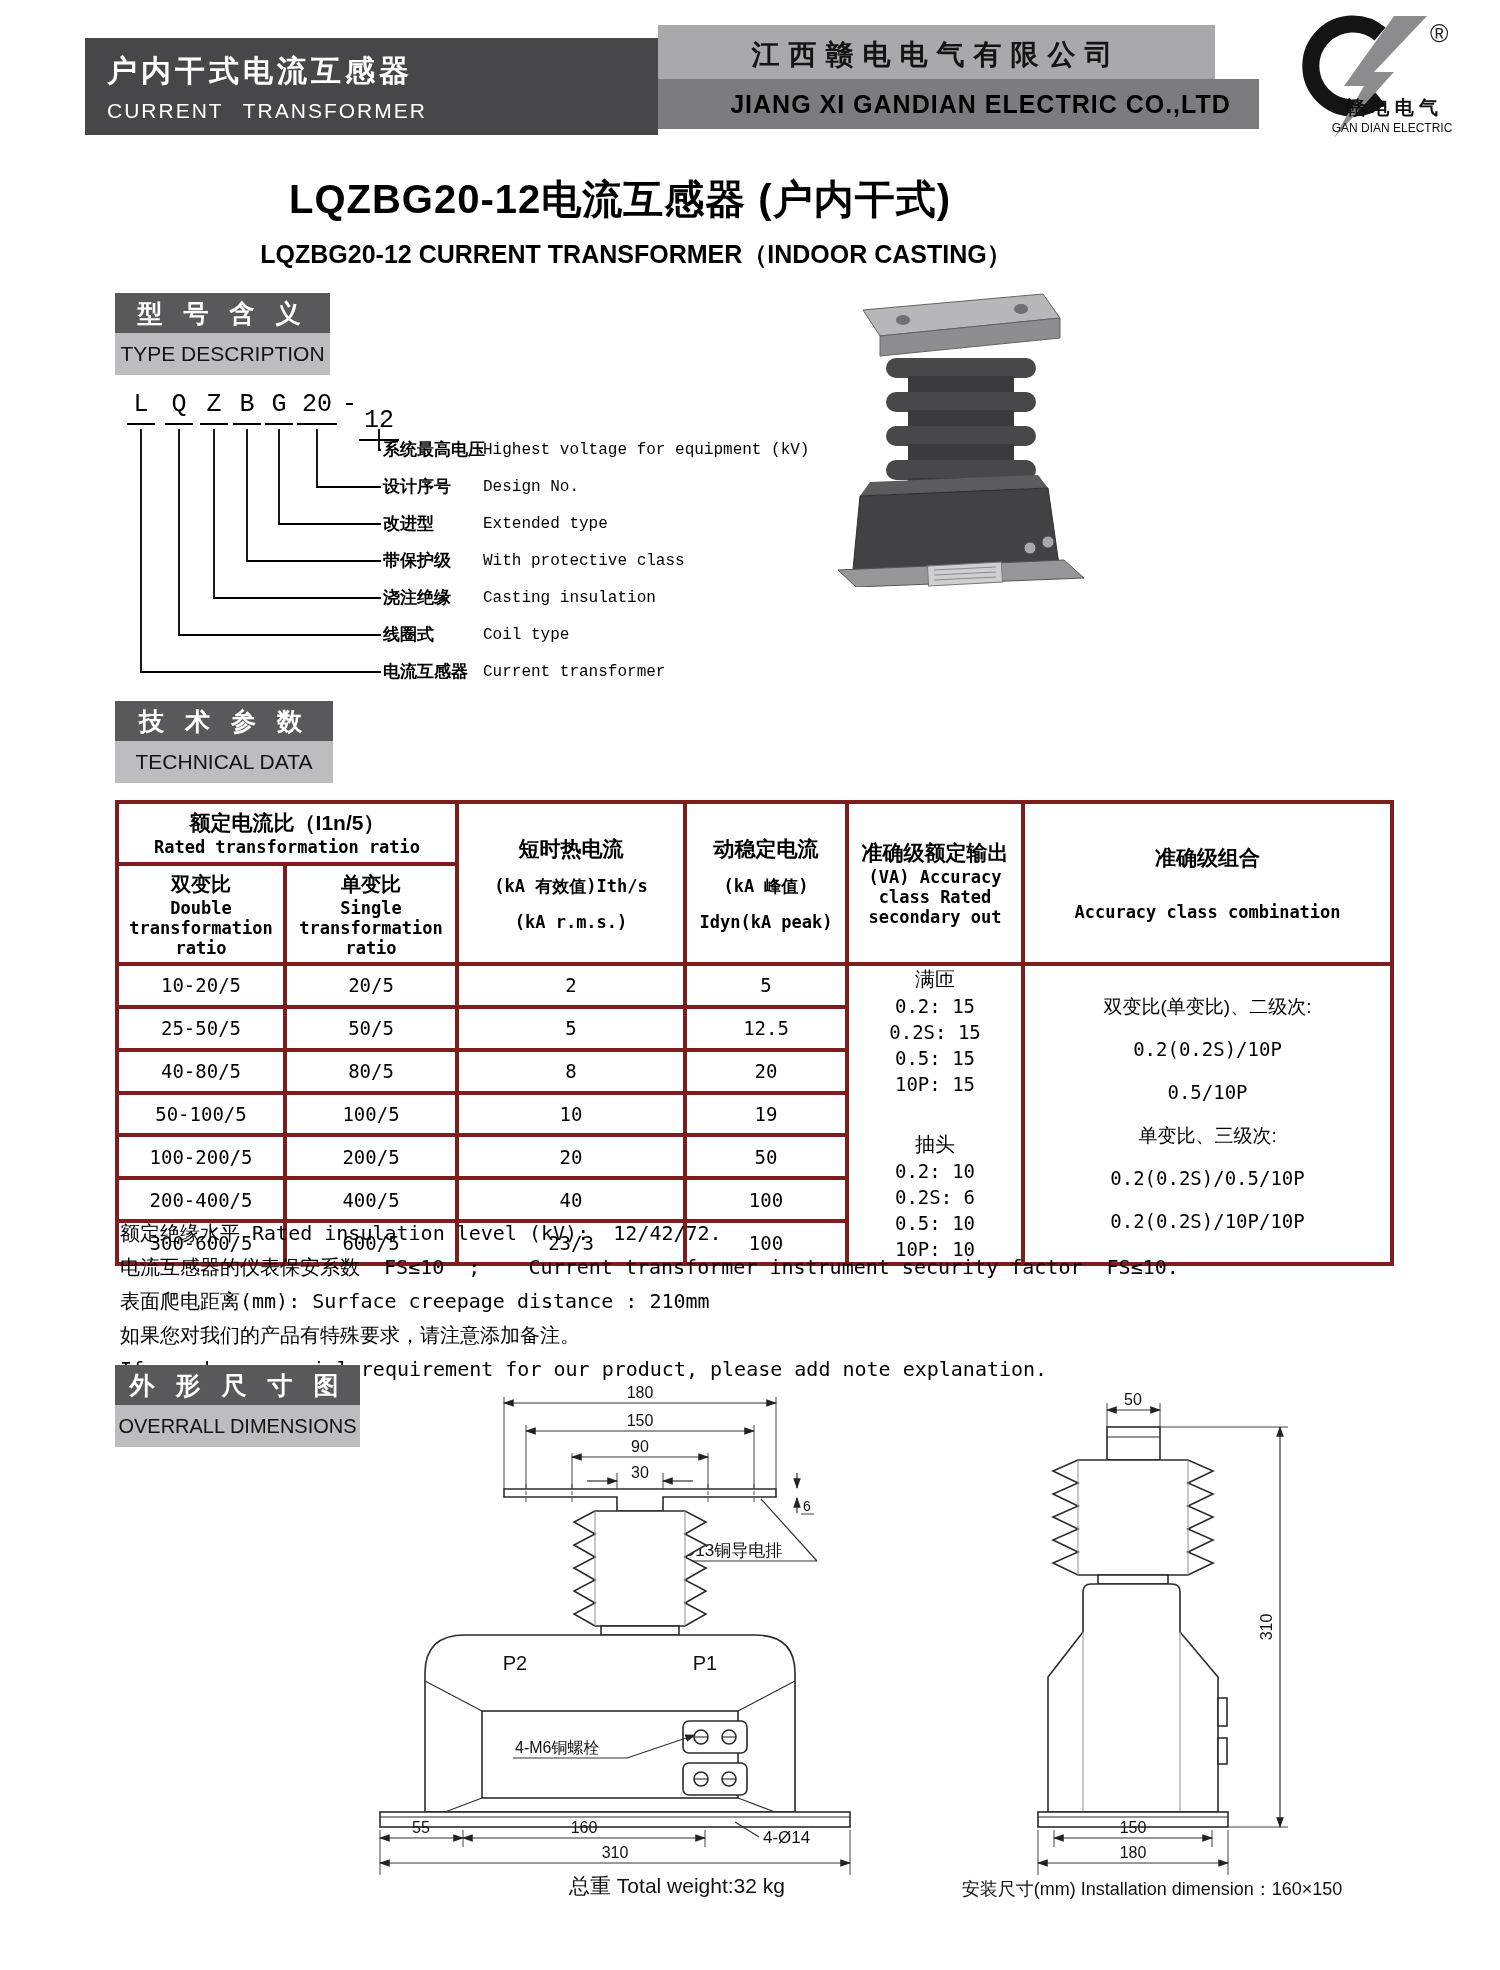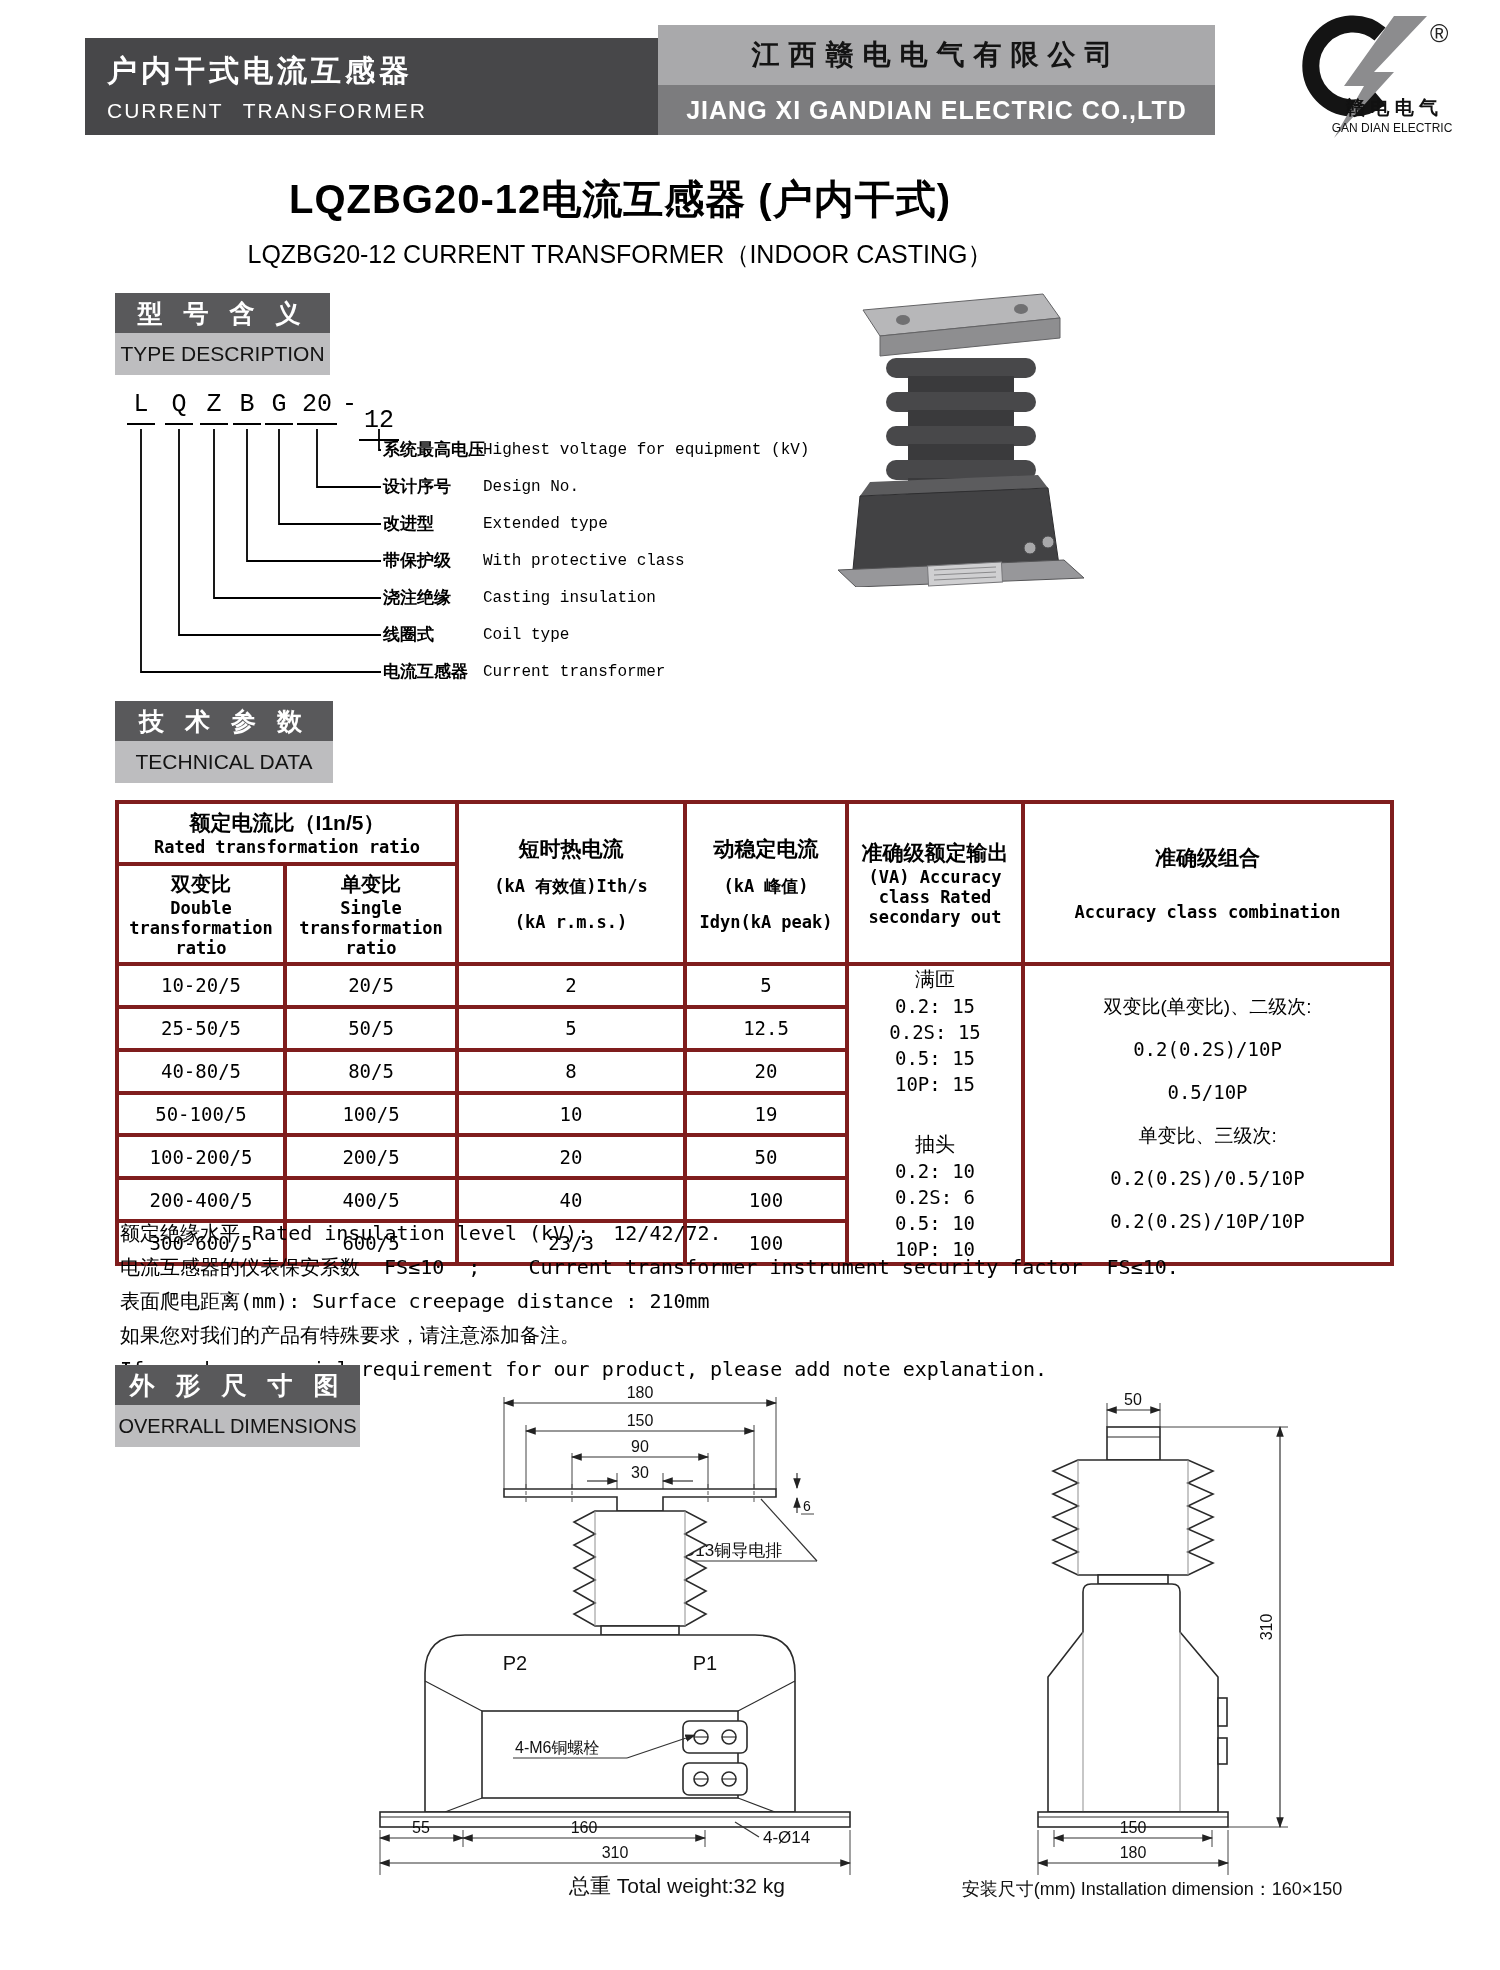--- a/index.html
+++ b/index.html
@@ -14,8 +14,8 @@
   .hdr-left .en{font-size:21px;letter-spacing:2px;word-spacing:12px;margin-top:7px;}
   .hdr-co{left:658px;top:25px;width:557px;height:60px;background:#a9a9ab;color:#141414;
           display:flex;align-items:center;justify-content:center;font-size:28px;font-weight:bold;letter-spacing:9px;}
-  .hdr-co-en{left:658px;top:85px;width:557px;height:50px;background:#7c7c7e;color:#ffffff;
-          display:flex;align-items:center;justify-content:center;font-size:25px;font-weight:bold;letter-spacing:1px;}
+  .hdr-co-en{left:658px;top:79px;width:557px;height:50px;background:#7c7c7e;color:#000000;
+          display:flex;align-items:center;justify-content:center;font-size:25px;font-weight:bold;letter-spacing:1px;padding-left:44px;}
 
   
   .title-cn{left:0;top:172px;width:1240px;text-align:center;font-size:40px;font-weight:bold;letter-spacing:1px;}

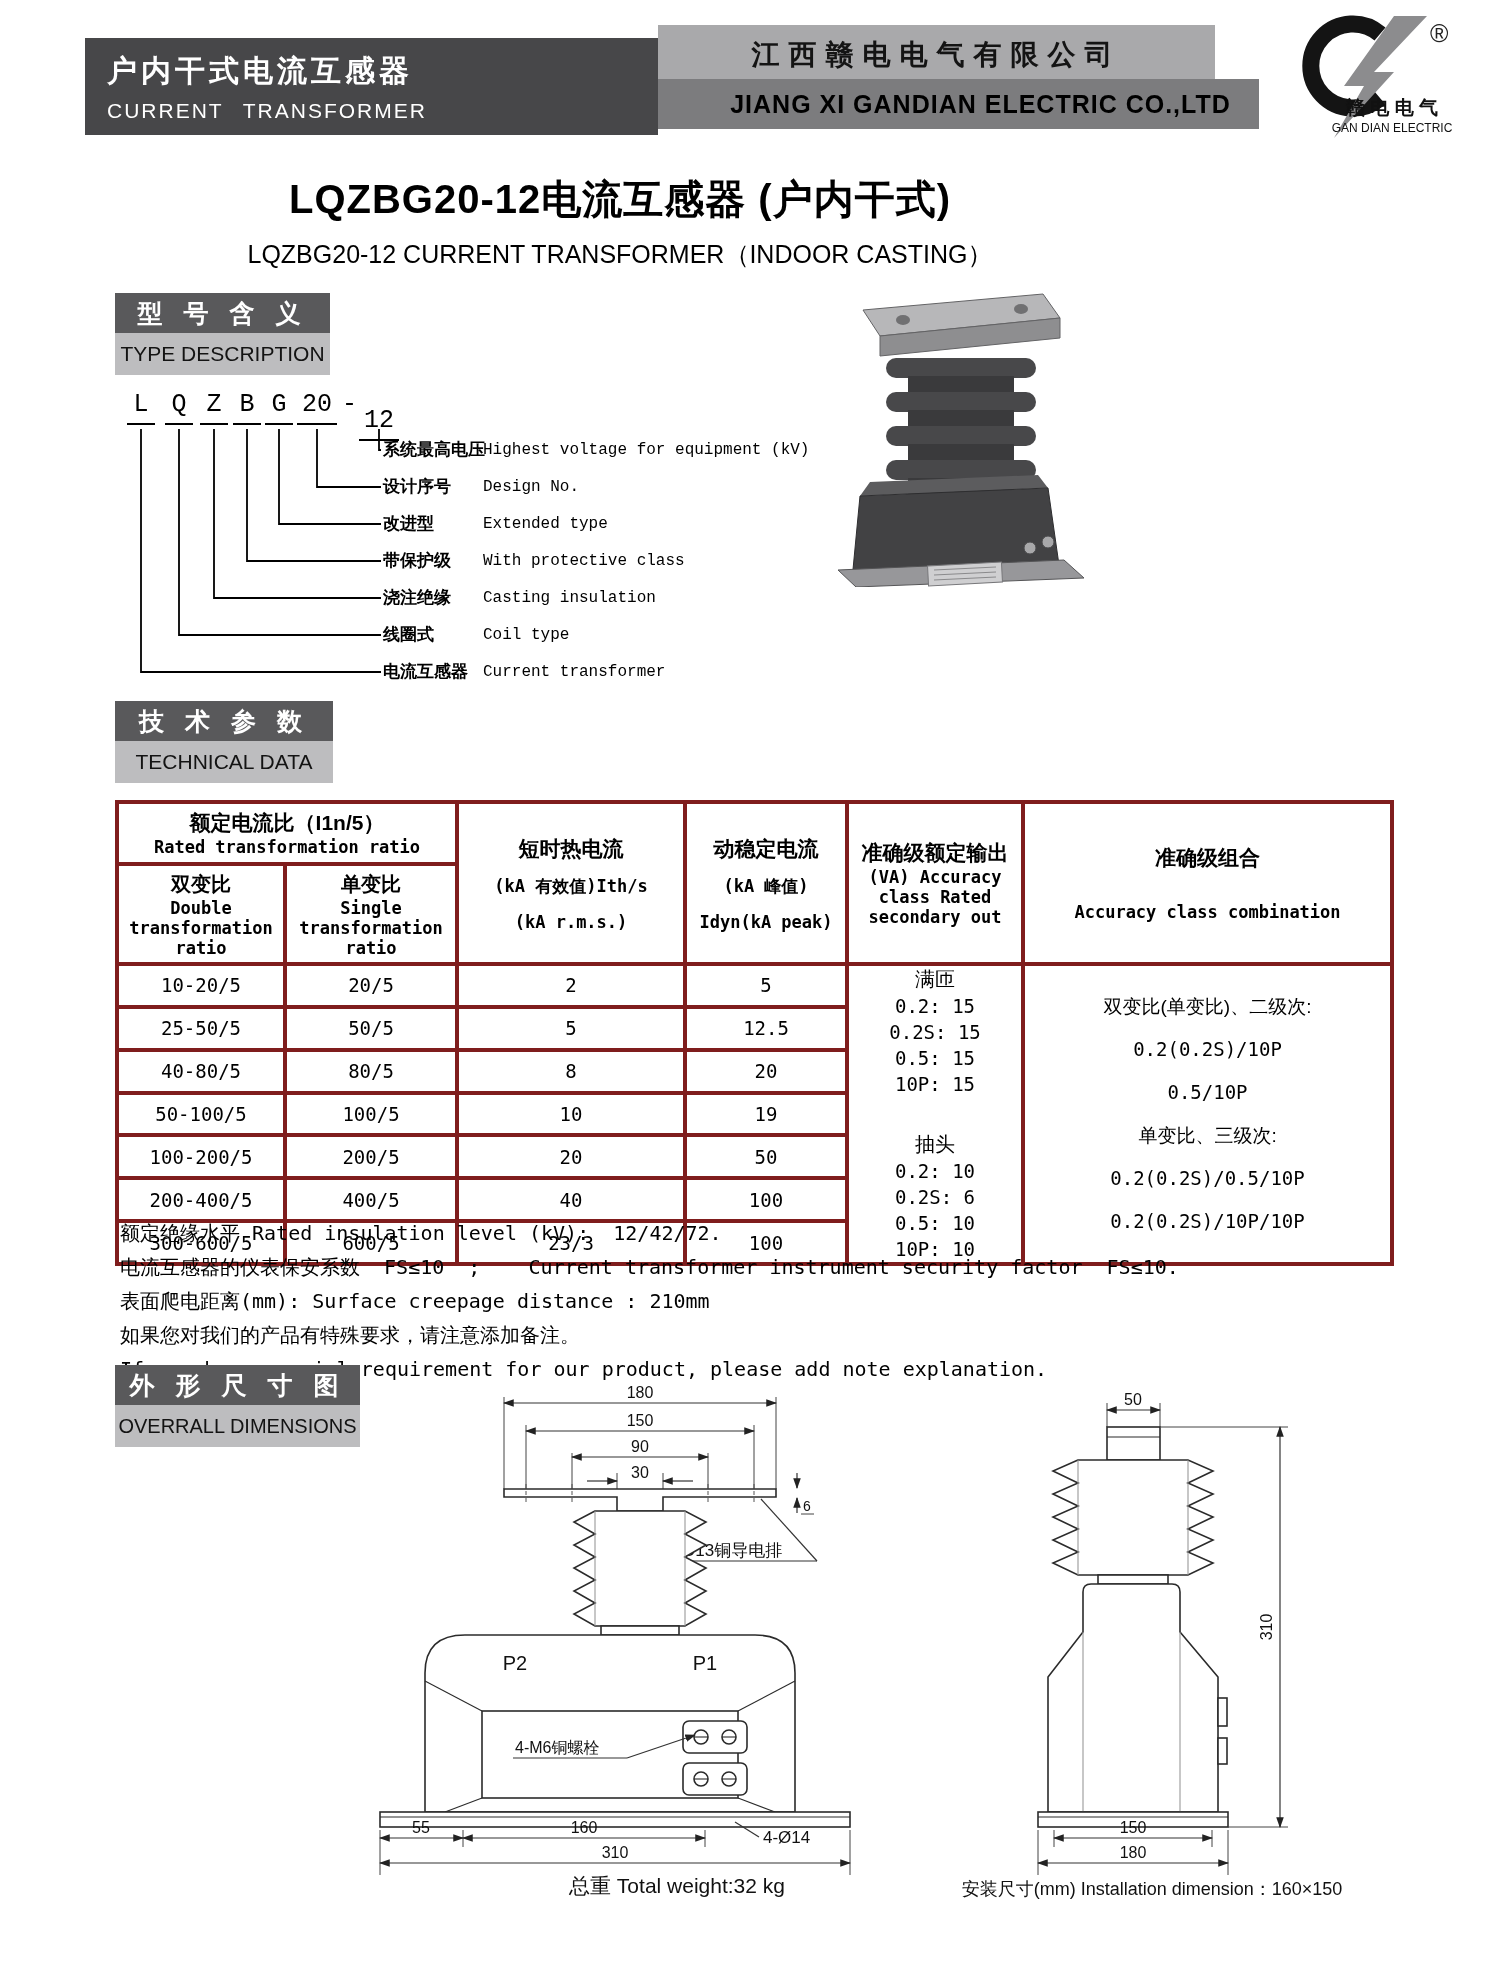--- a/index.html
+++ b/index.html
@@ -19,7 +19,7 @@
 
   
   .title-cn{left:0;top:172px;width:1240px;text-align:center;font-size:40px;font-weight:bold;letter-spacing:1px;}
-  .title-en{left:0;top:238px;width:1240px;text-align:center;font-size:25px;font-weight:normal;
+  .title-en{left:16px;top:238px;width:1240px;text-align:center;font-size:25px;font-weight:bold;
             font-family:"Liberation Sans",sans-serif;}
 
   

